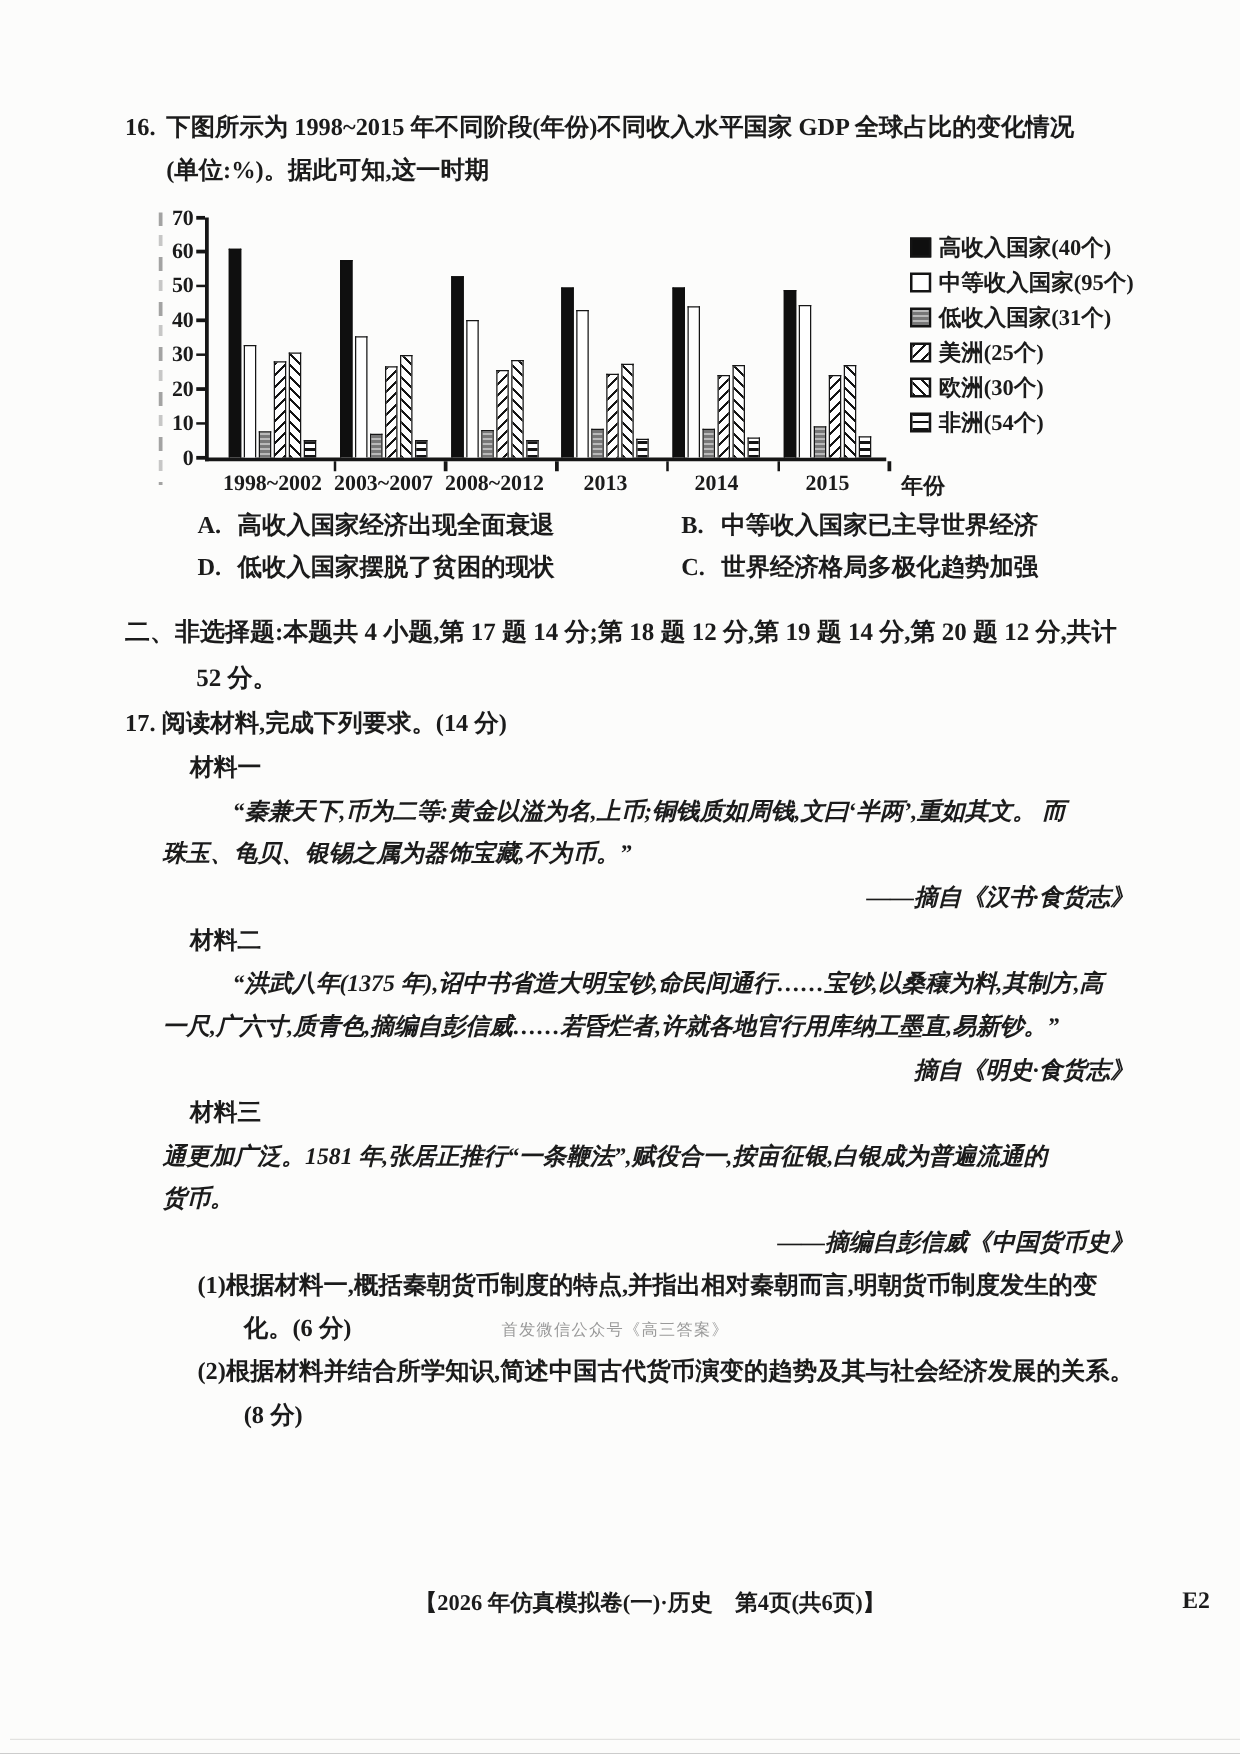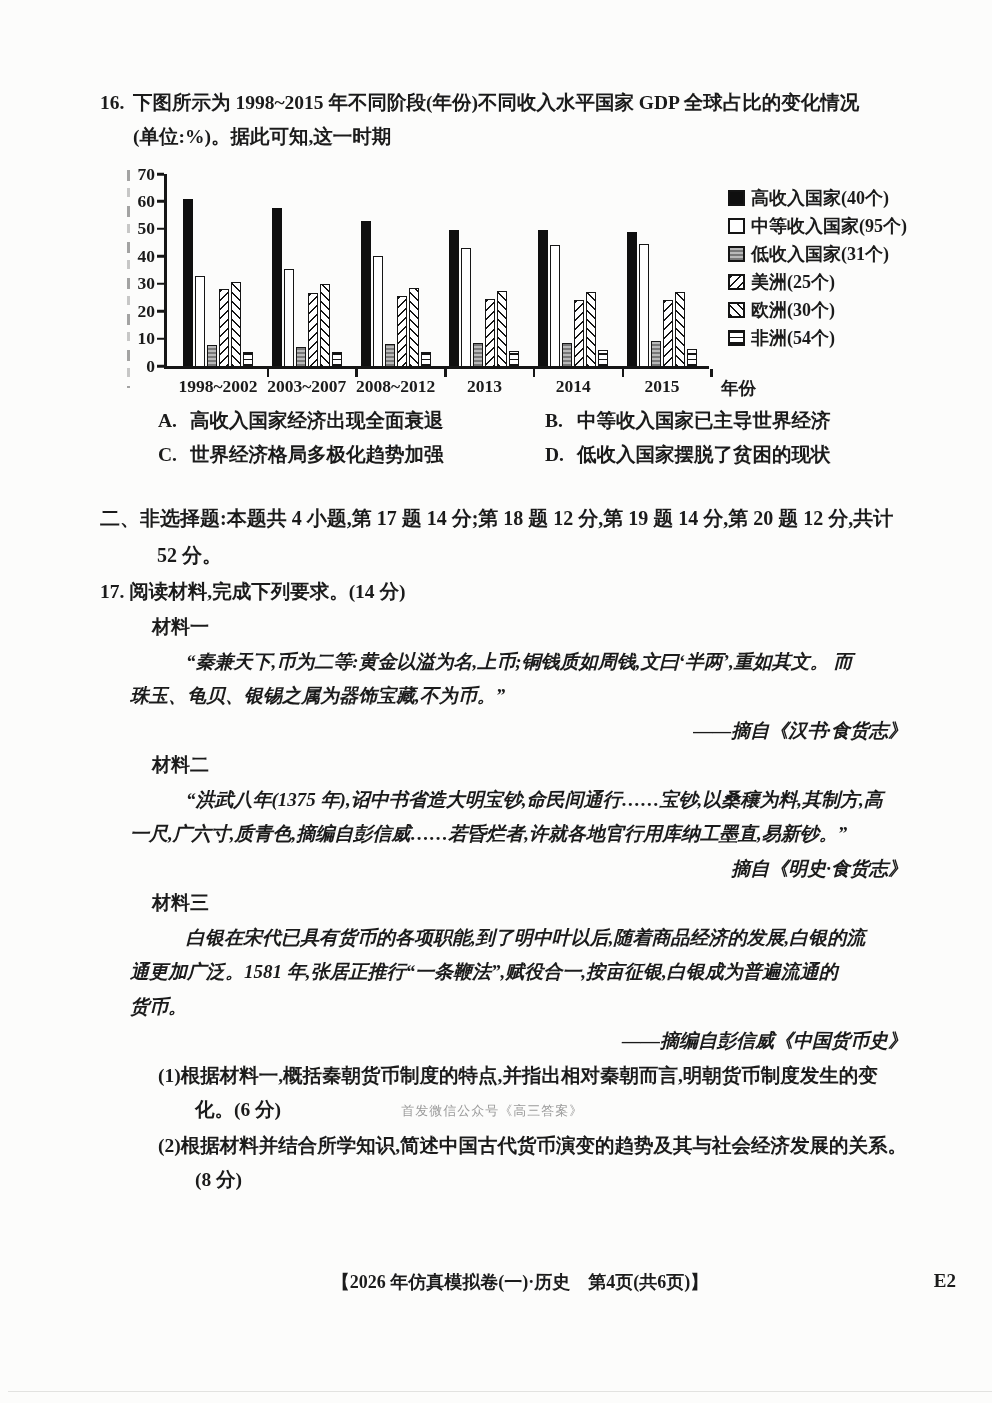--- a/index.html
+++ b/index.html
@@ -240,8 +240,8 @@
       <div class="options">
         <div class="option"><span class="opt-label">A.</span><span>高收入国家经济出现全面衰退</span></div>
         <div class="option"><span class="opt-label">B.</span><span>中等收入国家已主导世界经济</span></div>
+        <div class="option"><span class="opt-label">D.</span><span>低收入国家摆脱了贫困的现状</span></div>
         <div class="option"><span class="opt-label">C.</span><span>世界经济格局多极化趋势加强</span></div>
-        <div class="option"><span class="opt-label">D.</span><span>低收入国家摆脱了贫困的现状</span></div>
       </div>
     </div>
 

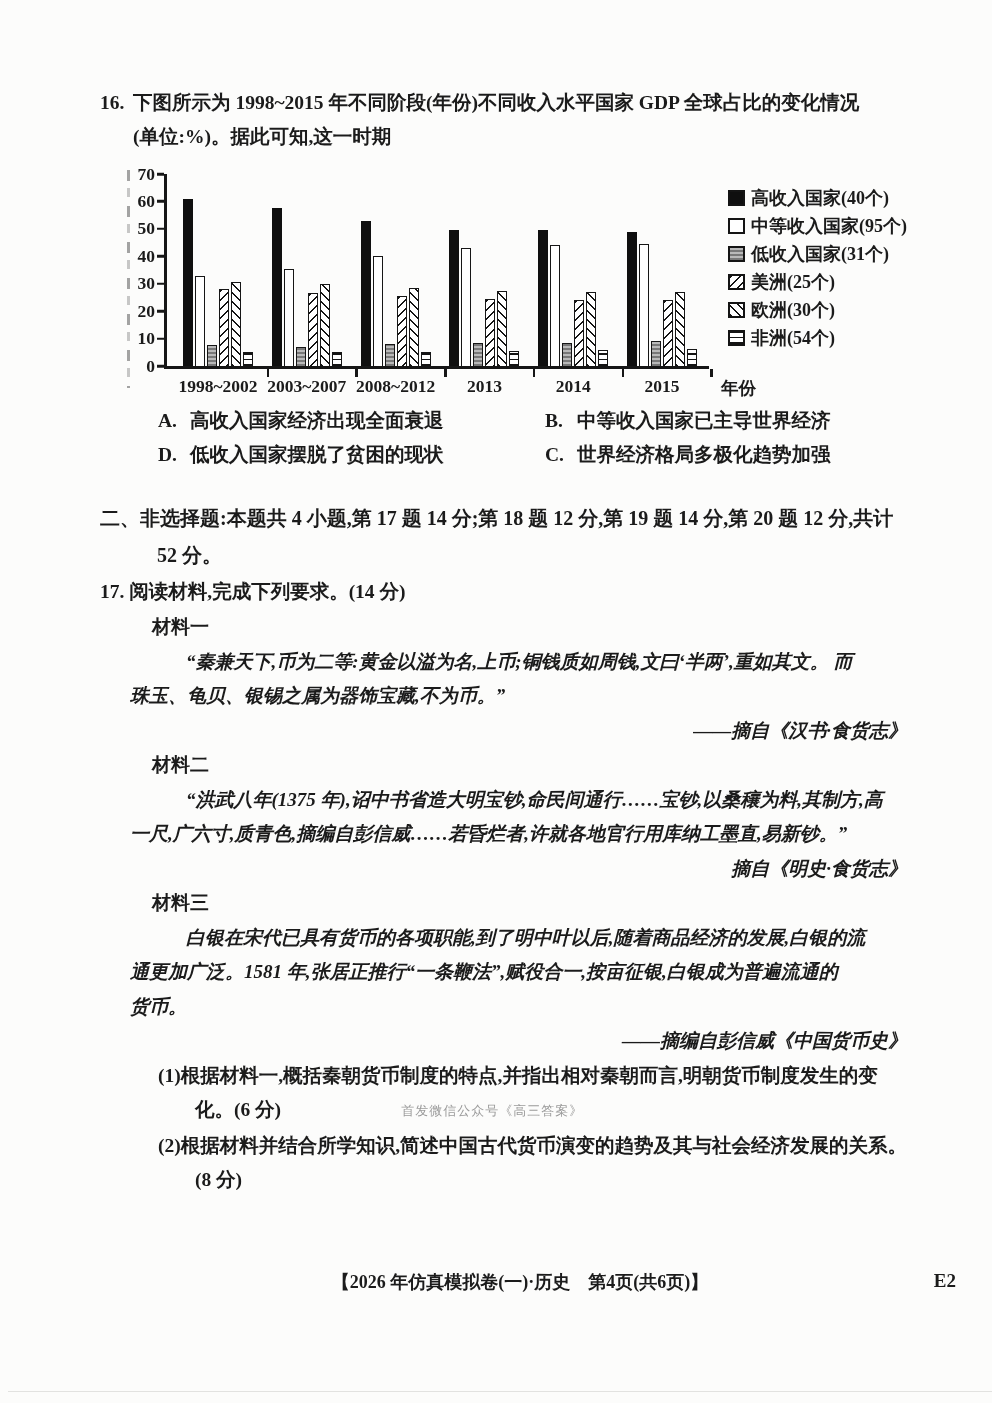--- a/index.html
+++ b/index.html
@@ -68,7 +68,7 @@
   .opt-label { display:inline-block; width:32px; }
 
   
-  .section-header { margin-top:28px; font-size:20px; font-weight:800; }
+  .section-header { margin-top:16px; font-size:20px; font-weight:800; }
   .section-header .line { line-height:37px; white-space:nowrap; }
   .section-header .line.cont { padding-left:57px; }
   .q17-intro { font-size:19.5px; font-weight:600; line-height:36px; white-space:nowrap; }

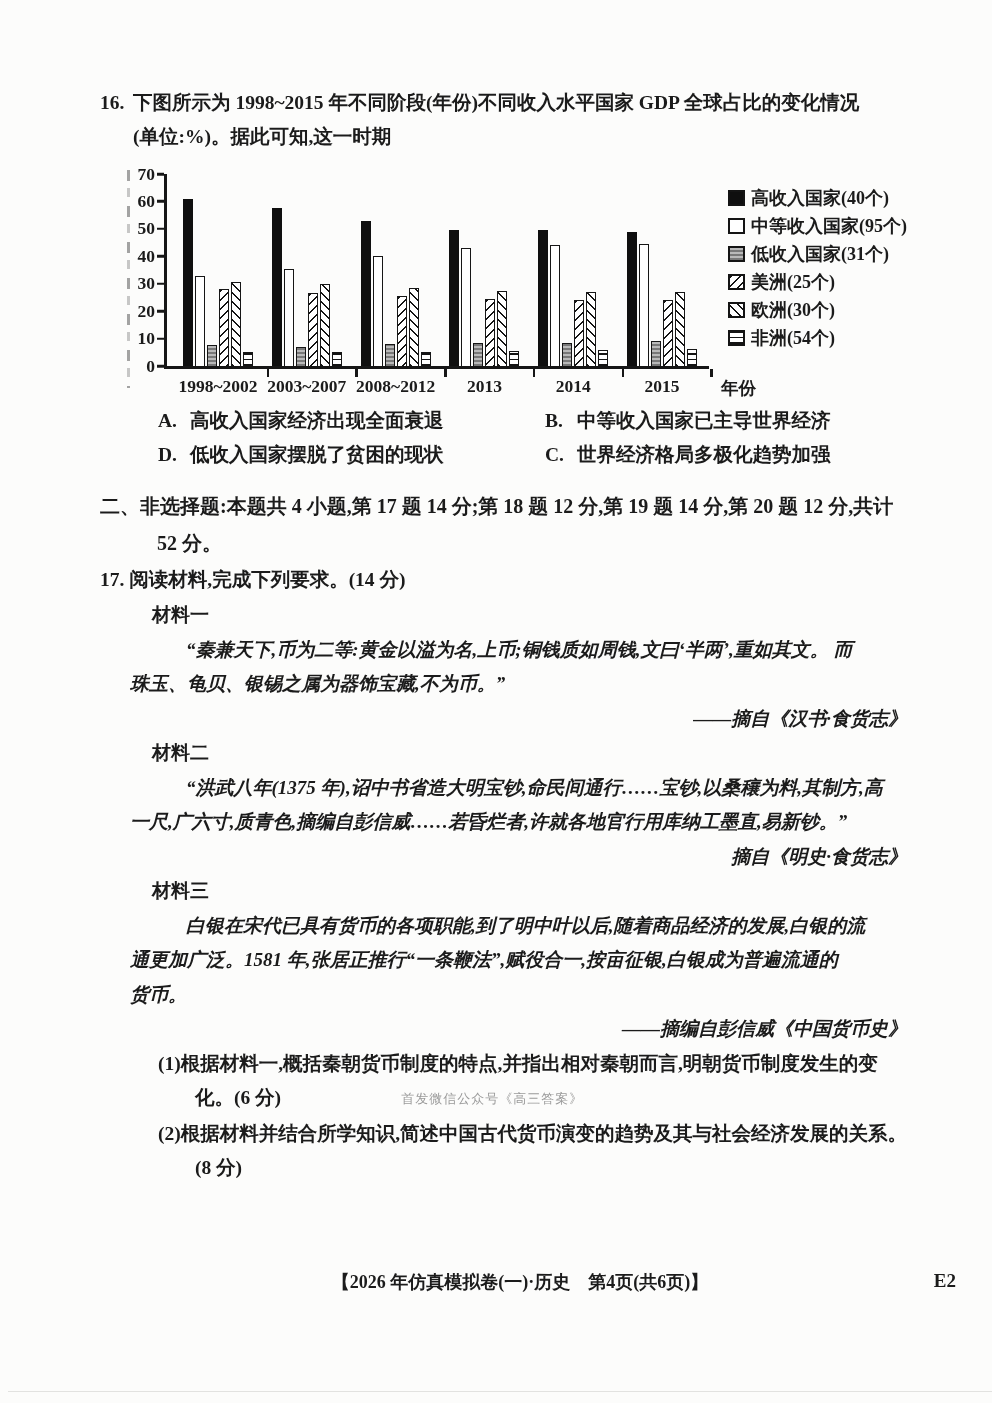--- a/index.html
+++ b/index.html
@@ -269,7 +269,6 @@
 
       <div>
         <div class="mat-title">材料三</div>
-        <div class="mat-line first">白银在宋代已具有货币的各项职能,到了明中叶以后,随着商品经济的发展,白银的流</div>
         <div class="mat-line">通更加广泛。1581 年,张居正推行“一条鞭法”,赋役合一,按亩征银,白银成为普遍流通的</div>
         <div class="mat-line">货币。</div>
         <div class="mat-source">——摘编自彭信威《中国货币史》</div>

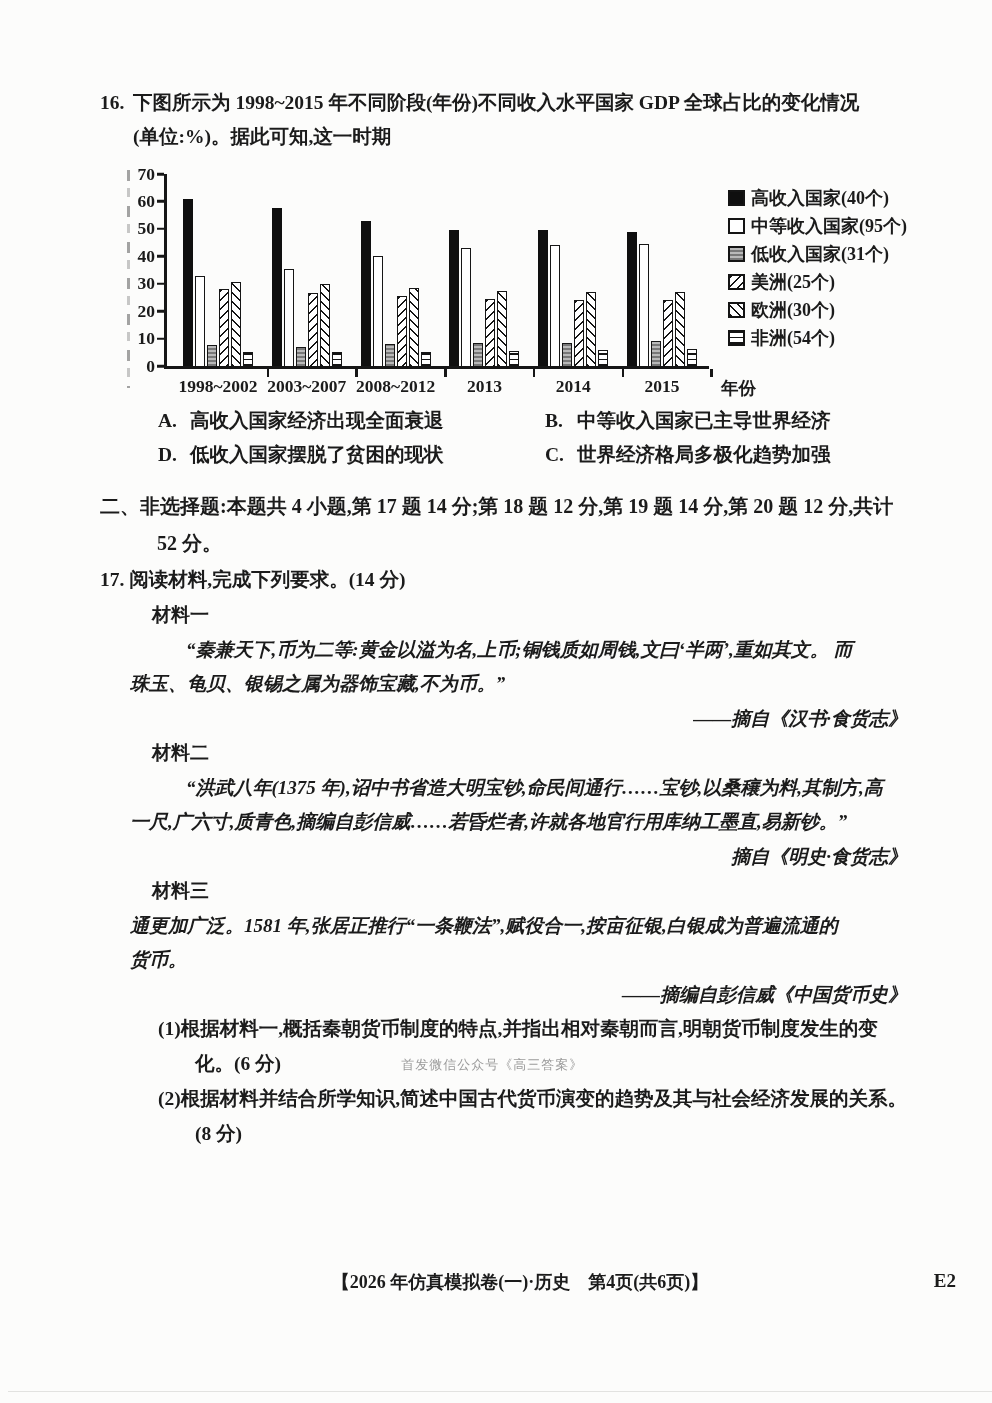--- a/index.html
+++ b/index.html
@@ -93,7 +93,7 @@
     position:absolute; left:0; width:100%; top:1270px; text-align:center;
     font-size:18px; font-weight:700; white-space:nowrap;
   }
-  .footer-code { position:absolute; right:84px; top:1270px; font-size:19px; font-weight:600; }
+  .footer-code { position:absolute; right:72px; top:1270px; font-size:19px; font-weight:600; }
 
   
   .artifact-vline {

